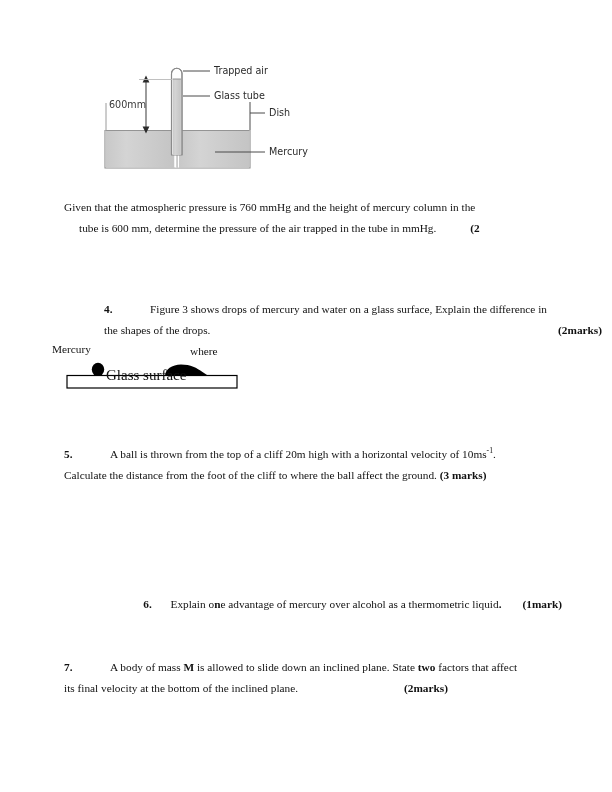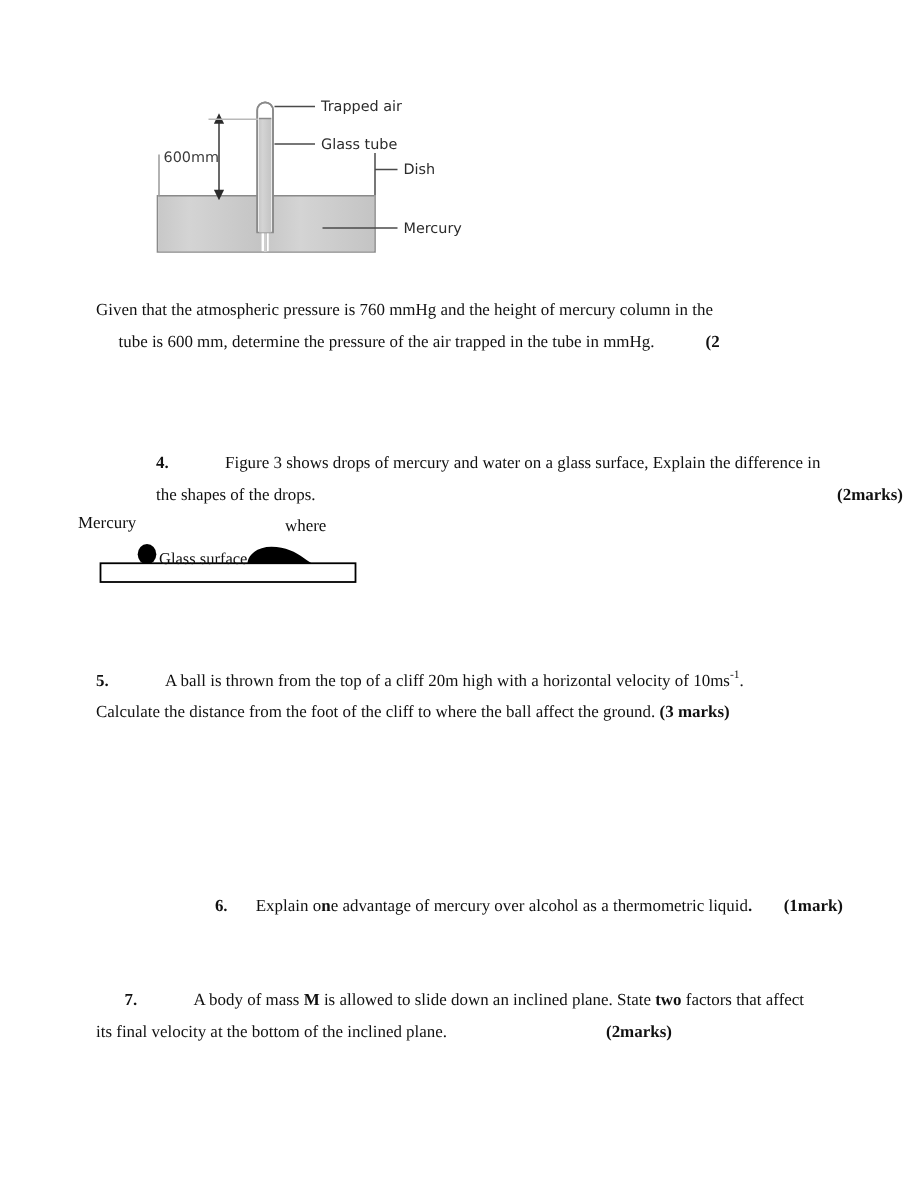--- a/index.html
+++ b/index.html
@@ -91,7 +91,7 @@
   }
   #gs-label-mercury { left: 0px;  top: 0px; }
   #gs-label-water   { left: 138px; top: 2px; }
-  #gs-label-surface { left: 54px; top: 24px; font-size: 11px; }
+  #gs-label-surface { left: 54px; top: 24px; font-size: 15px; }
 
   
   #q5-block {

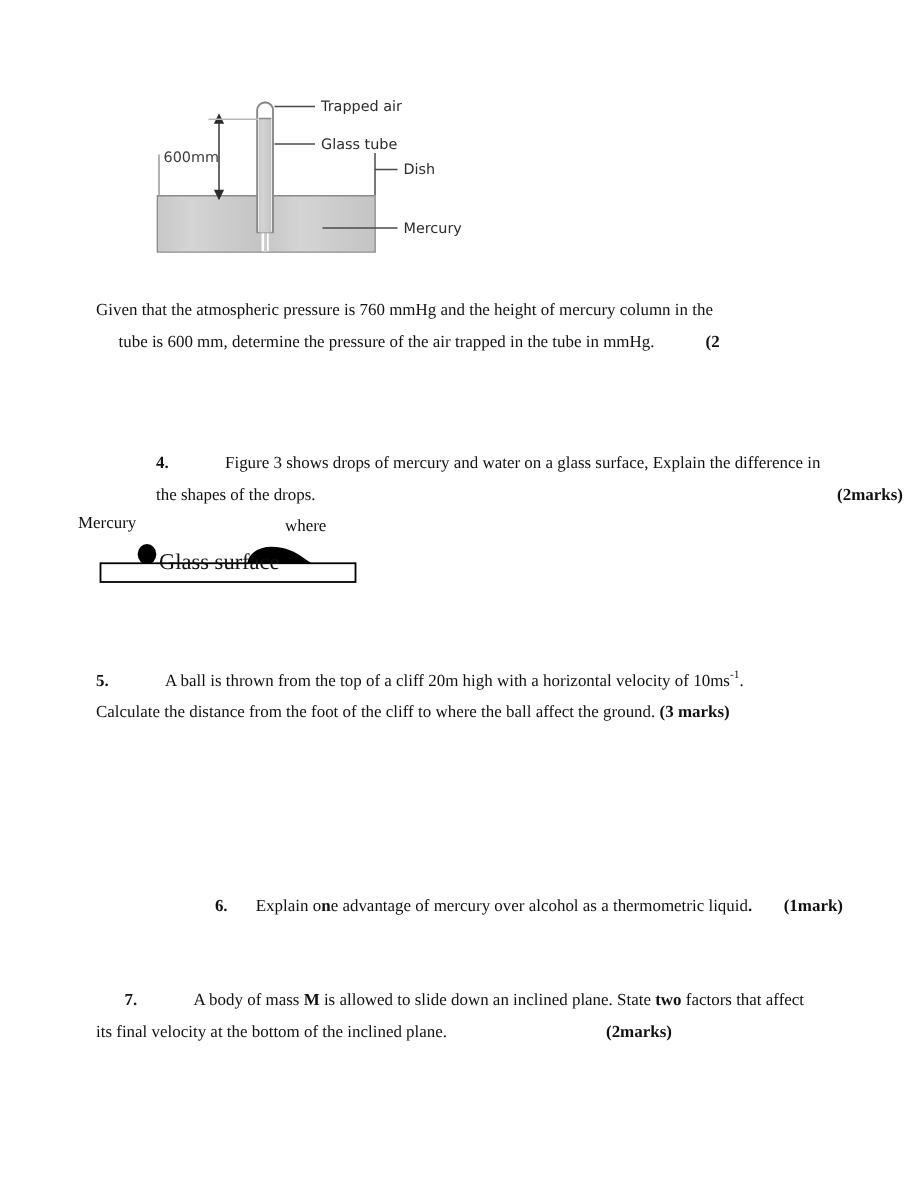--- a/index.html
+++ b/index.html
@@ -125,7 +125,7 @@
     top: 657px;
     width: 498px;
   }
-  #q7-block .row1 { display: block; margin-left: 19px; }
+  #q7-block .row1 { display: block; }
   #q7-block .q-num { display: inline-block; width: 46px; }
   #q7-block .row2 { display: block; position: relative; }
   #q7-block .marks-mid {

